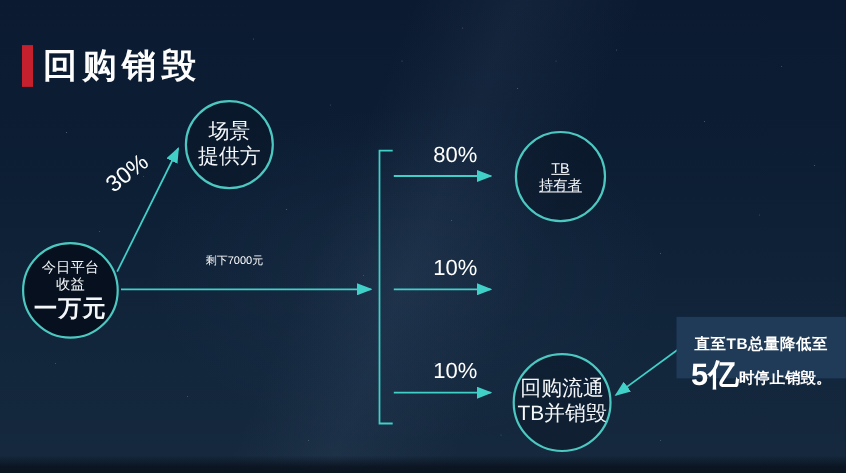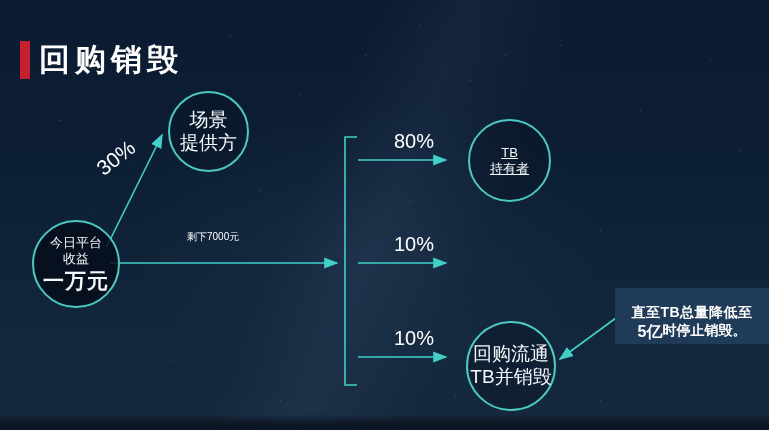--- a/index.html
+++ b/index.html
@@ -50,7 +50,7 @@
     color:#f5f8fb;text-align:center;box-sizing:border-box;
     background:rgba(8,17,32,.35);line-height:1.2;
   }
-  #node-source{left:32px;top:220px;width:88px;height:88px;background:rgba(6,13,26,.85);}
+  #node-source{left:20px;top:220px;width:88px;height:88px;background:rgba(6,13,26,.85);}
   #node-source .small{font-size:13px;}
   #node-source .big{font-size:21px;font-weight:bold;letter-spacing:1px;margin-top:1px;}
   #node-scene{left:168px;top:91px;width:81px;height:81px;font-size:19px;}

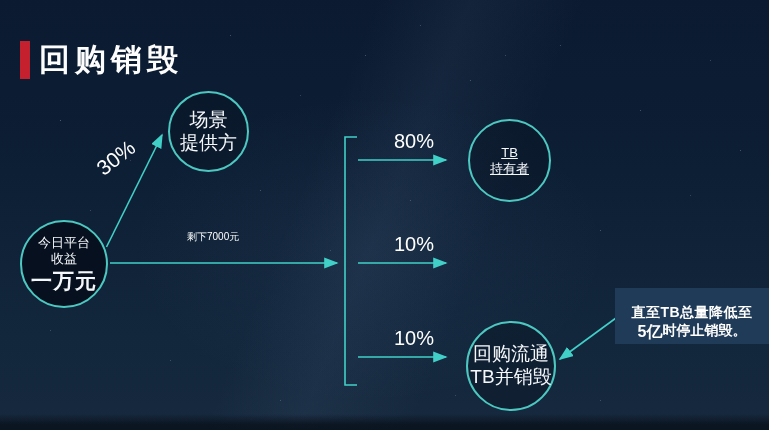--- a/index.html
+++ b/index.html
@@ -79,7 +79,7 @@
   }
   .callout .l1{font-size:14px;font-weight:bold;letter-spacing:.5px;}
   .callout .l2{font-size:14px;font-weight:bold;margin-top:0;}
-  .callout .hl{font-size:16px;font-weight:bold;vertical-align:-2px;letter-spacing:0;}
+  .callout .hl{font-size:28px;font-weight:bold;vertical-align:-2px;letter-spacing:0;}
 </style>
 </head>
 <body>

